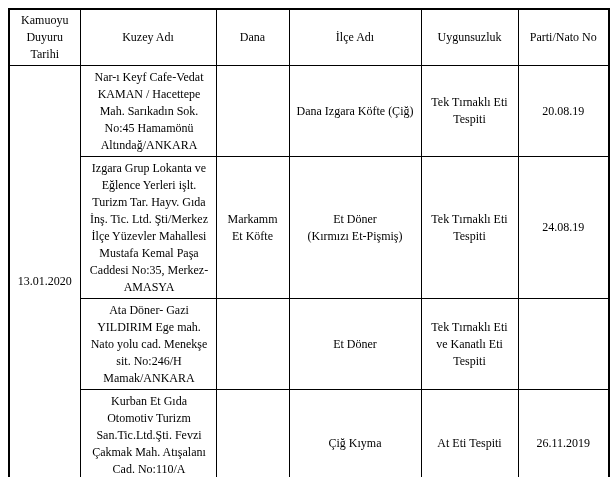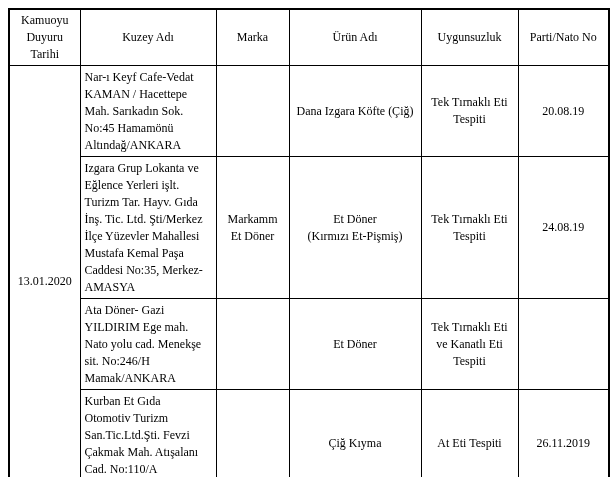--- a/index.html
+++ b/index.html
@@ -82,7 +82,7 @@
       <tr class="header-row">
         <th>Kamuoyu Duyuru Tarihi</th>
         <th>Kuzey Adı</th>
-        <th>Marka</th>
+        <th>Dana</th>
         <th>Ürün Adı</th>
         <th>Uygunsuzluk</th>
         <th>Parti/Nato No</th>

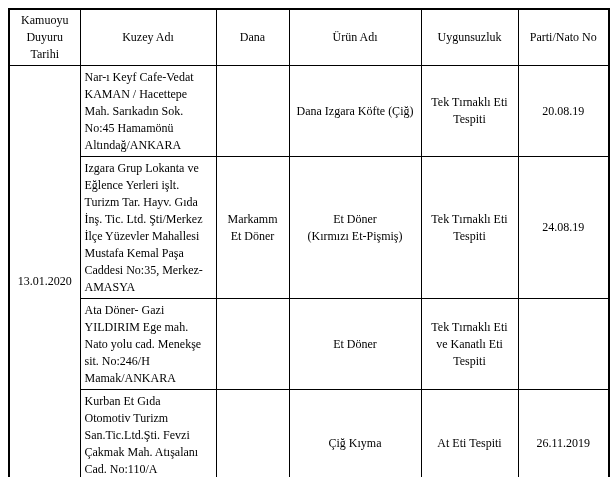--- a/index.html
+++ b/index.html
@@ -83,7 +83,7 @@
         <th>Kamuoyu Duyuru Tarihi</th>
         <th>Kuzey Adı</th>
         <th>Dana</th>
-        <th>Ürün Adı</th>
+        <th>İlçe Adı</th>
         <th>Uygunsuzluk</th>
         <th>Parti/Nato No</th>
       </tr>

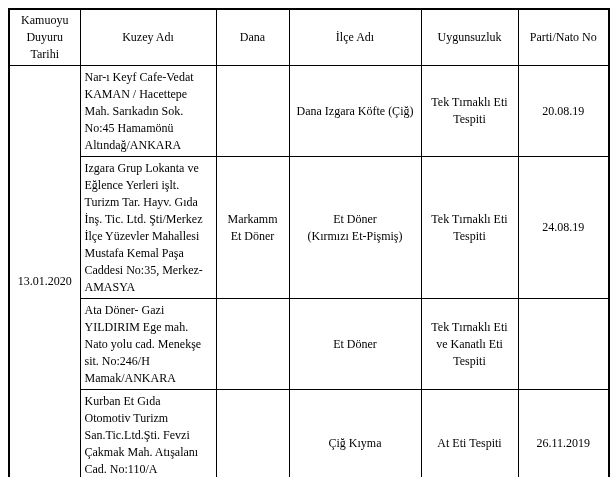--- a/index.html
+++ b/index.html
@@ -51,7 +51,7 @@
     text-align: center;
   }
   td.firm {
-    text-align: left;
+    text-align: center;
     vertical-align: top;
     padding: 3px 2px 2px 4px;
   }

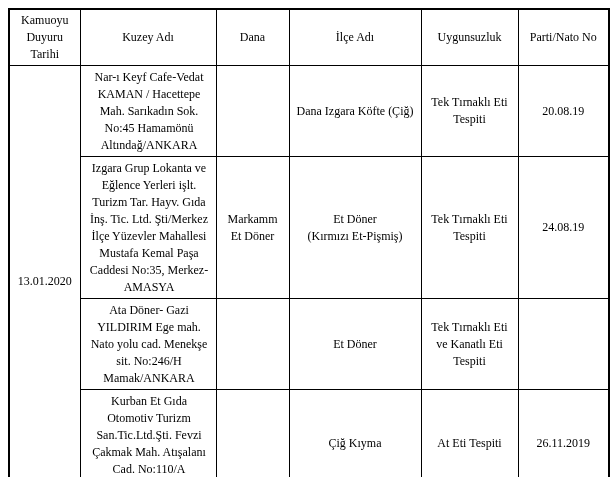--- a/index.html
+++ b/index.html
@@ -112,7 +112,7 @@
 Caddesi No:35, Merkez-
 AMASYA</td>
         <td class="center">Markamm
-Et Döner</td>
+Et Köfte</td>
         <td class="center">Et Döner
 (Kırmızı Et-Pişmiş)</td>
         <td class="center">Tek Tırnaklı Eti

